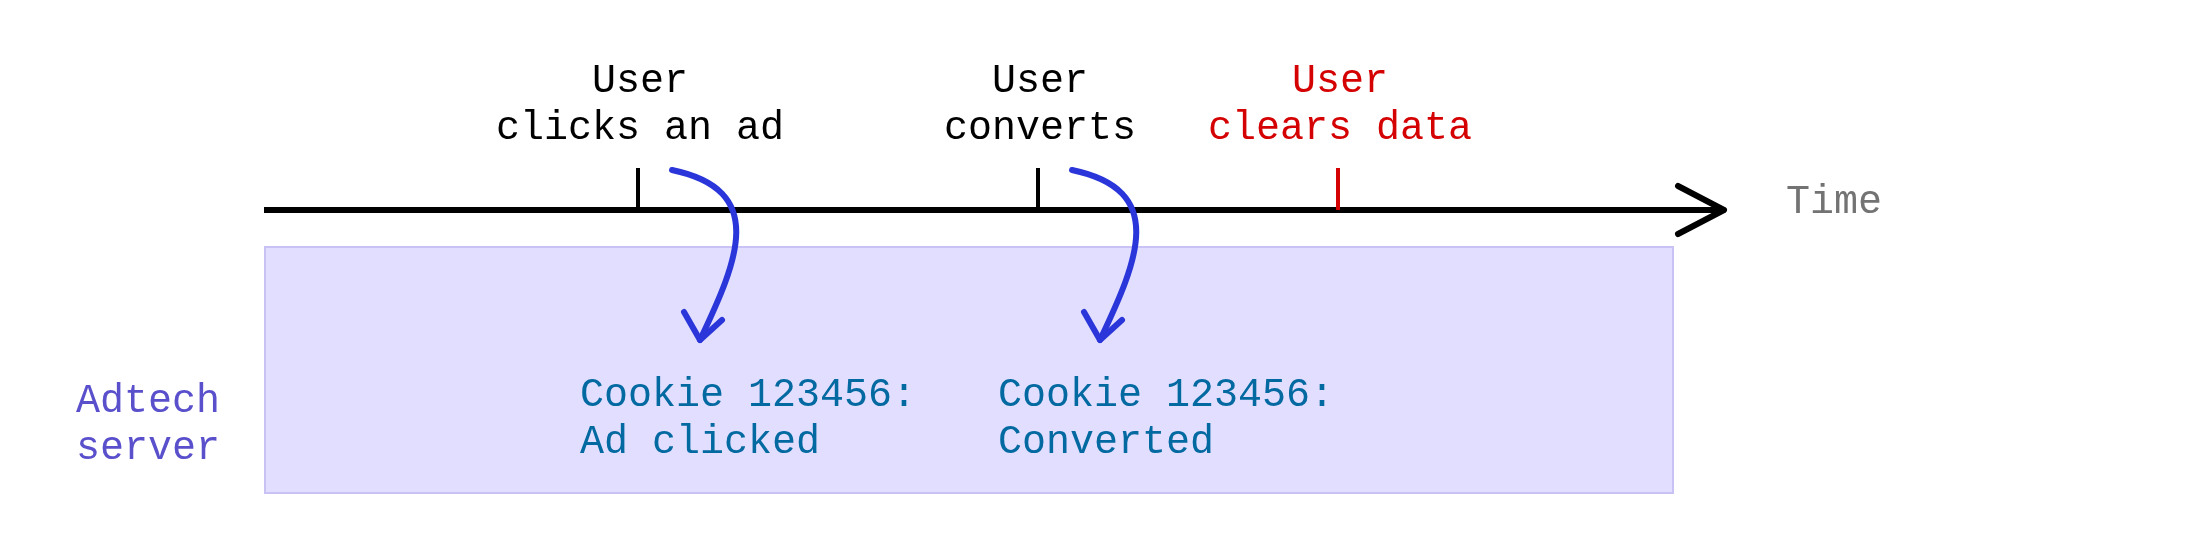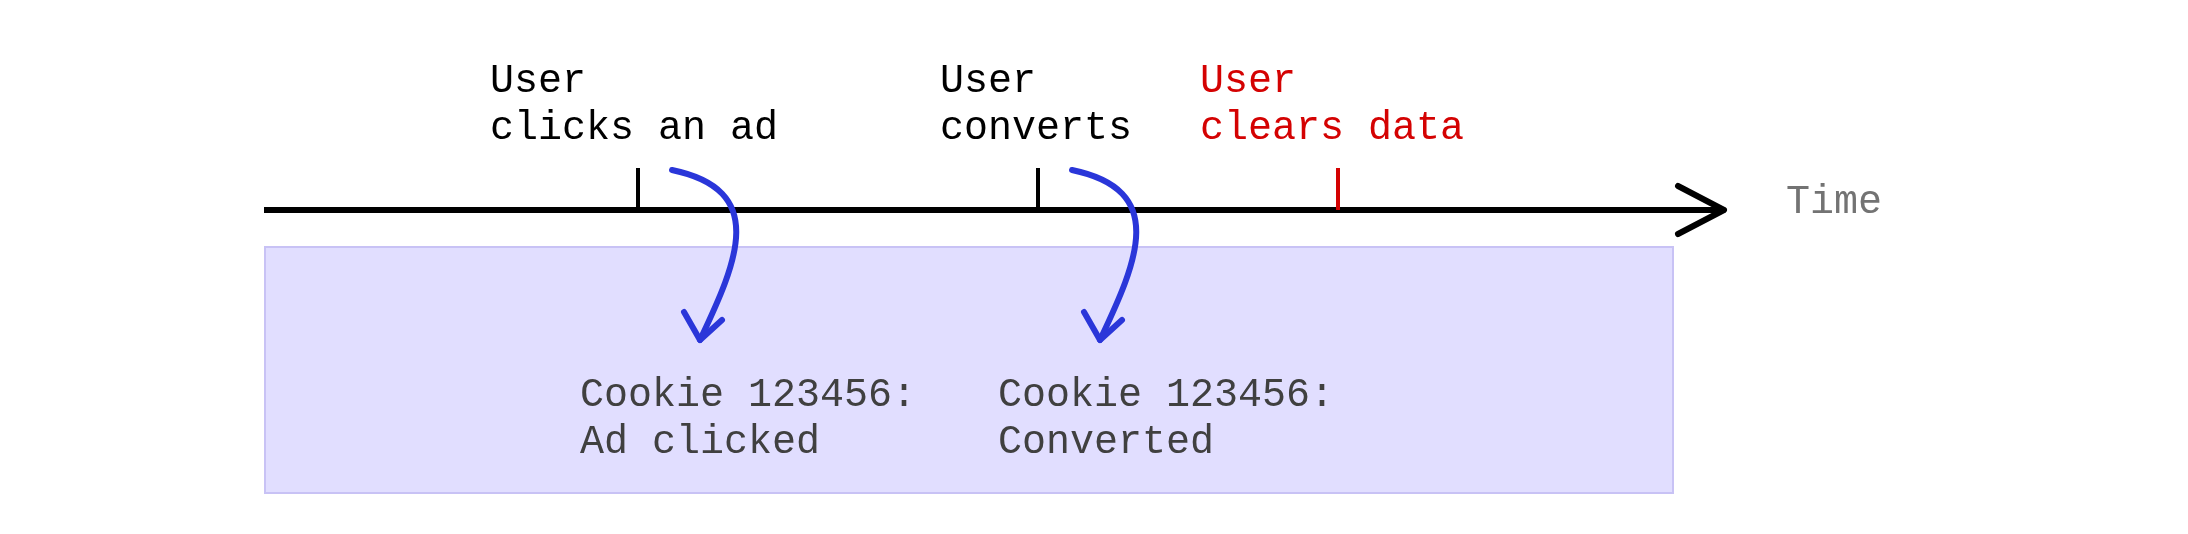--- a/index.html
+++ b/index.html
@@ -20,7 +20,7 @@
     font-size: 40px;
     line-height: 1.18;
     white-space: pre;
-    text-align: left;
+    text-align: center;
   }
   .black { color: #000000; }
   .red   { color: #d40202; }

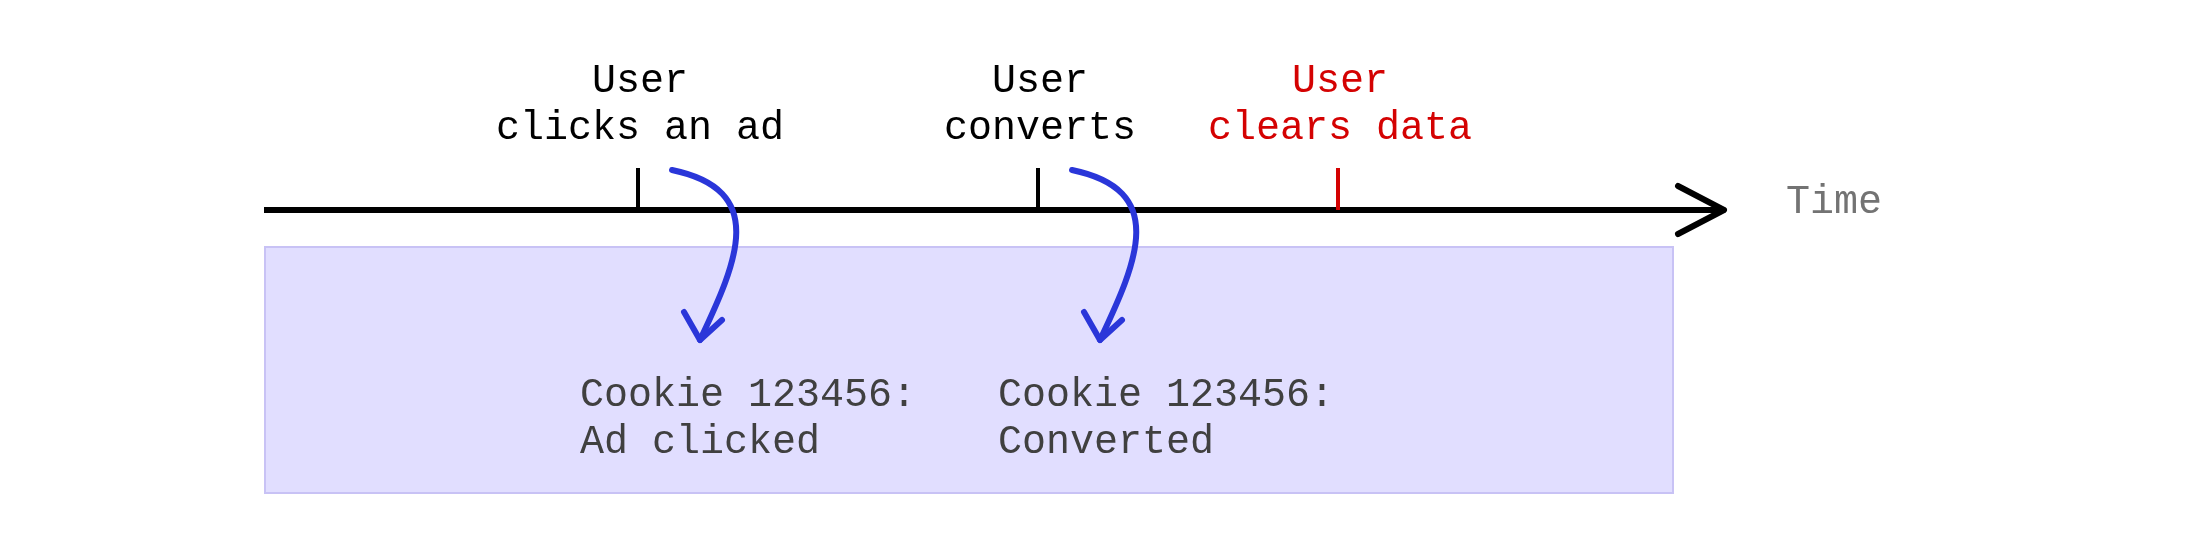--- a/index.html
+++ b/index.html
@@ -90,6 +90,8 @@
   <div class="label red" style="left:1200px; top:58px; width:280px;">User
 clears data</div>
 
+  <div class="label purple" style="left:76px; top:378px; text-align:left;">Adtech
+server</div>
 
   <div class="label blue" style="left:580px; top:372px; text-align:left;">Cookie 123456:
 Ad clicked</div>

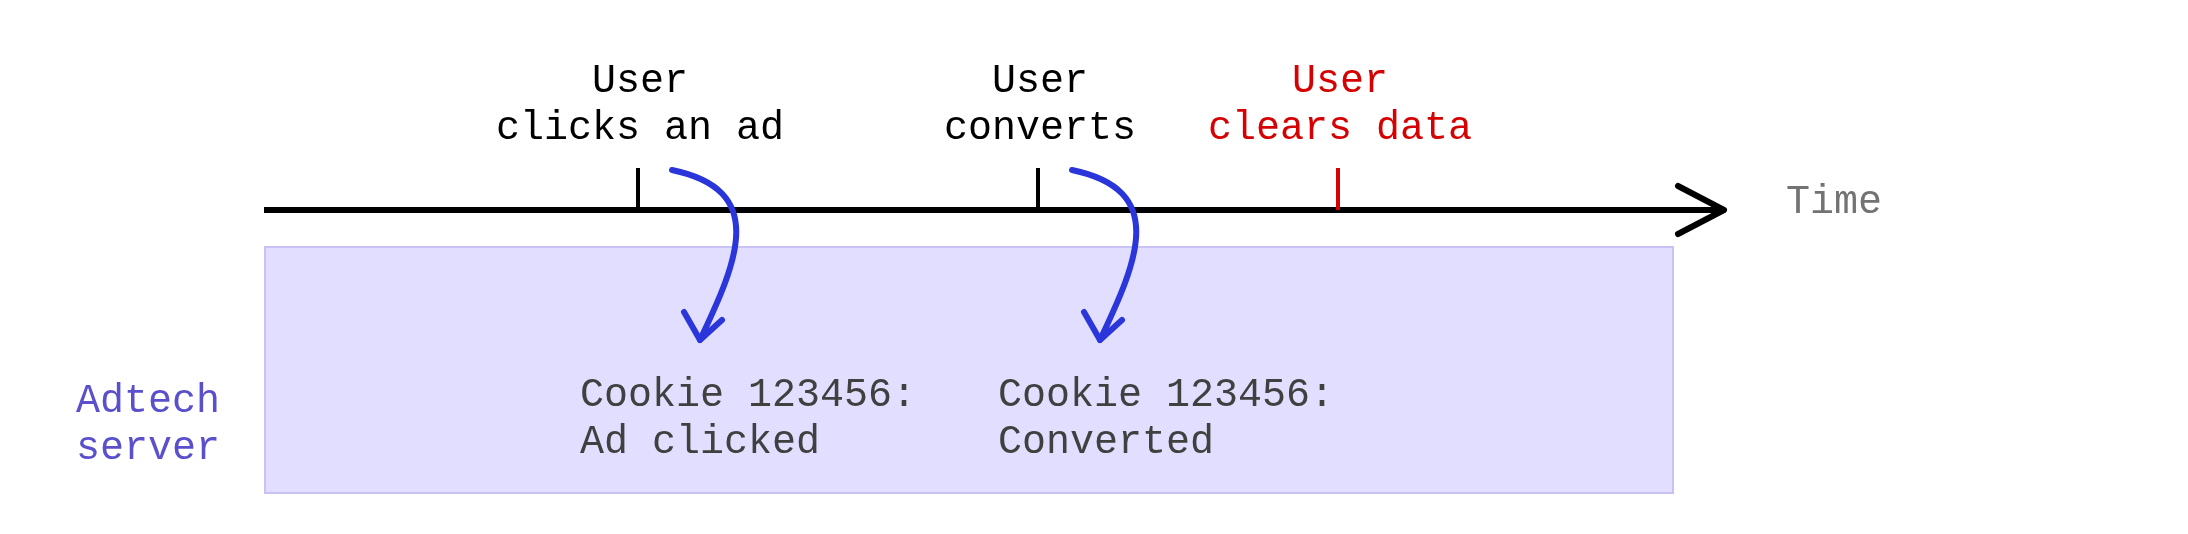--- a/index.html
+++ b/index.html
@@ -24,7 +24,7 @@
   }
   .black { color: #000000; }
   .red   { color: #d40202; }
-  .blue  { color: #404040; }
+  .blue  { color: #0369a1; }
   .purple{ color: #5a50cc; }
 
   .server-box {

